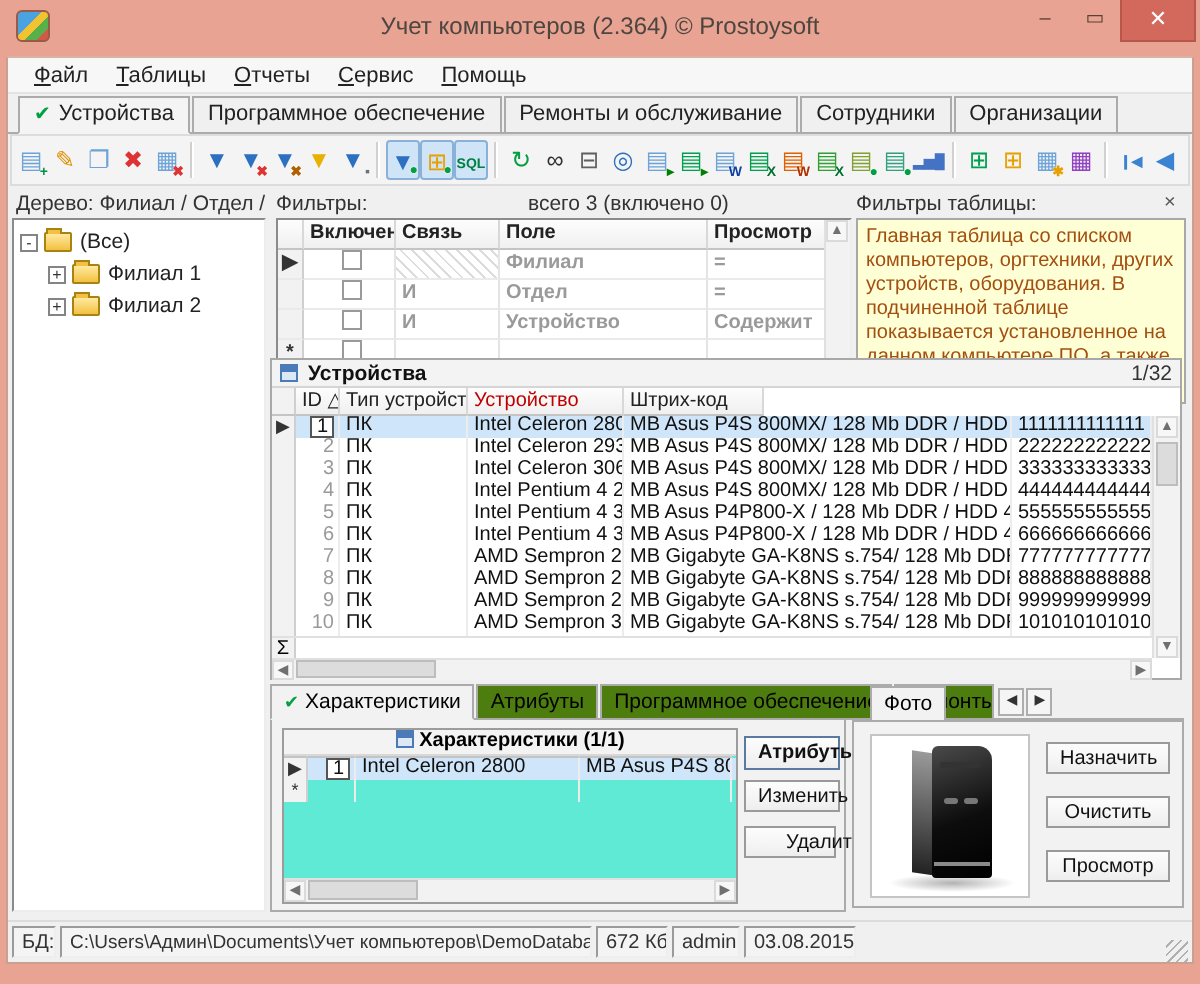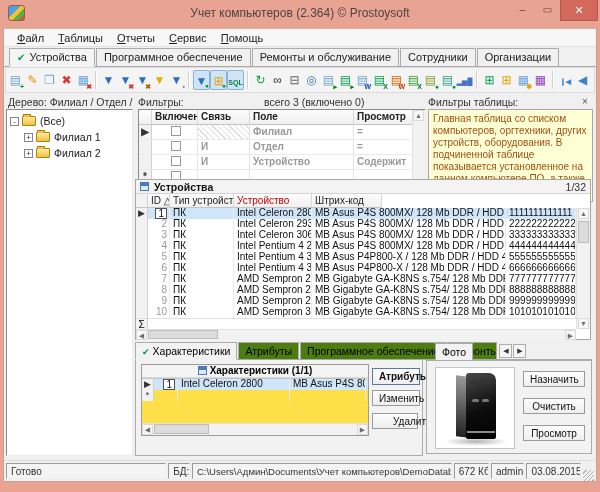--- a/index.html
+++ b/index.html
@@ -85,7 +85,7 @@
   
   .left-panel{position:absolute;left:131px;top:331px;width:288px;height:96px;background:#f2f2f2;border:1px solid #ababab;border-top:none;}
   .right-panel{position:absolute;left:422px;top:331px;width:166px;height:94px;background:#f2f2f2;border:1px solid #ababab;}
-  .char-table{position:absolute;left:5px;top:4px;width:228px;height:72px;background:#fde047;border:1px solid #9c9c9c;}
+  .char-table{position:absolute;left:5px;top:4px;width:228px;height:88px;background:#5eead4;border:1px solid #9c9c9c;}
   .ct-title{position:absolute;left:0;top:0;width:100%;height:13px;background:#f3f3f3;border-bottom:1px solid #d8d8d8;text-align:center;font-size:10px;font-weight:bold;}
   .ct-title .win-mini-icon{position:static;display:inline-block;vertical-align:-1px;margin-right:3px;}
   .btn{position:absolute;background:linear-gradient(#fdfdfd,#eee);border:1px solid #9a9a9a;font-size:10px;text-align:center;color:#111;font-family:"Liberation Sans",sans-serif;}

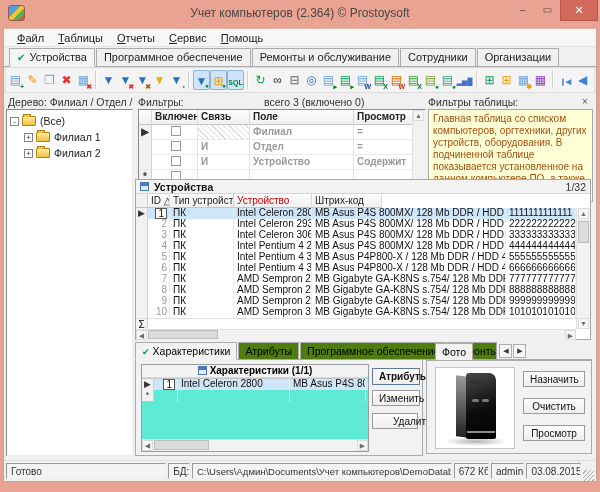--- a/index.html
+++ b/index.html
@@ -415,7 +415,6 @@
     </div>
 
     <div class="statusbar">
-      <span class="st-cell" style="width:164px;">Готово</span>
       <span class="st-cell" style="width:22px;">БД:</span>
       <span class="st-cell" style="width:266px;font-size:9.5px;">C:\Users\Админ\Documents\Учет компьютеров\DemoDatabase.mdb</span>
       <span class="st-cell" style="width:36px;">672 Кб</span>

